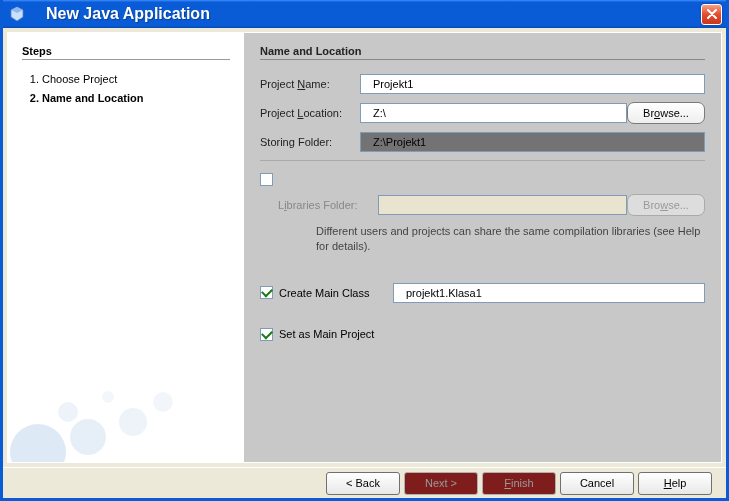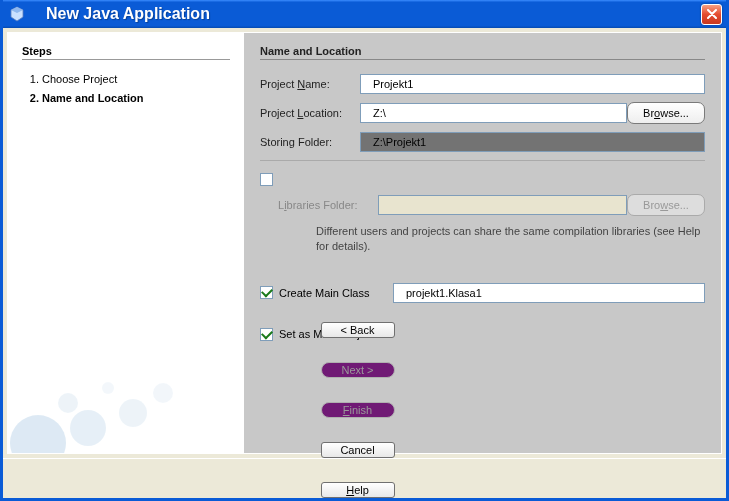--- a/index.html
+++ b/index.html
@@ -40,7 +40,7 @@
   .mainclass .box { width:13px; height:13px; border:1px solid #7f9db9; background:#fff; margin-right:6px; display:flex; align-items:center; justify-content:center;}
   .mainclass .box.checked::after { content:""; width:8px; height:5px; border-left:2px solid #1a7a1a; border-bottom:2px solid #1a7a1a; transform: rotate(-45deg); margin-top:-2px; }
   .mainclass .mclbl { width: 114px; }
-  .footer { height: 40px; background: #ece9d8; border-top: 1px solid #fff; display: flex; align-items: center; justify-content: flex-end; padding-right: 14px; gap: 24px; flex-direction: column; }
+  .footer { height: 31px; background: #ece9d8; border-top: 1px solid #fff; display: flex; align-items: center; justify-content: flex-end; padding-right: 14px; gap: 4px; }
   .btn { width: 74px; height: 23px; background: linear-gradient(to bottom,#fff,#e8e8e8); border: 1px solid #707070; border-radius: 3px; font: inherit; cursor: pointer; }
   .btn:disabled { color: #9a9a9a; border-color: #b0b0b0; background: #701a75; cursor: default; border-radius: 10px; }
   .spacer10 { height: 10px; }

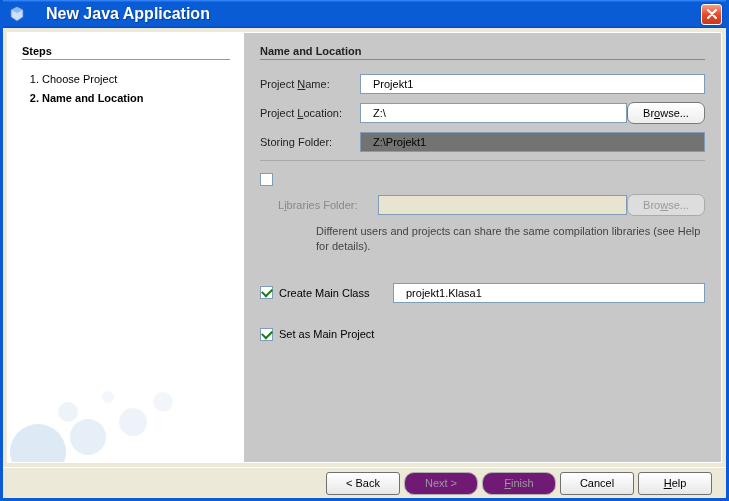--- a/index.html
+++ b/index.html
@@ -42,7 +42,7 @@
   .mainclass .mclbl { width: 114px; }
   .footer { height: 31px; background: #ece9d8; border-top: 1px solid #fff; display: flex; align-items: center; justify-content: flex-end; padding-right: 14px; gap: 4px; }
   .btn { width: 74px; height: 23px; background: linear-gradient(to bottom,#fff,#e8e8e8); border: 1px solid #707070; border-radius: 3px; font: inherit; cursor: pointer; }
-  .btn:disabled { color: #9a9a9a; border-color: #b0b0b0; background: #701a75; cursor: default; border-radius: 10px; }
+  .btn:disabled { color: #9a9a9a; border-color: #b0b0b0; background: #7f1d1d; cursor: default; }
   .spacer10 { height: 10px; }
 </style>
 </head>

